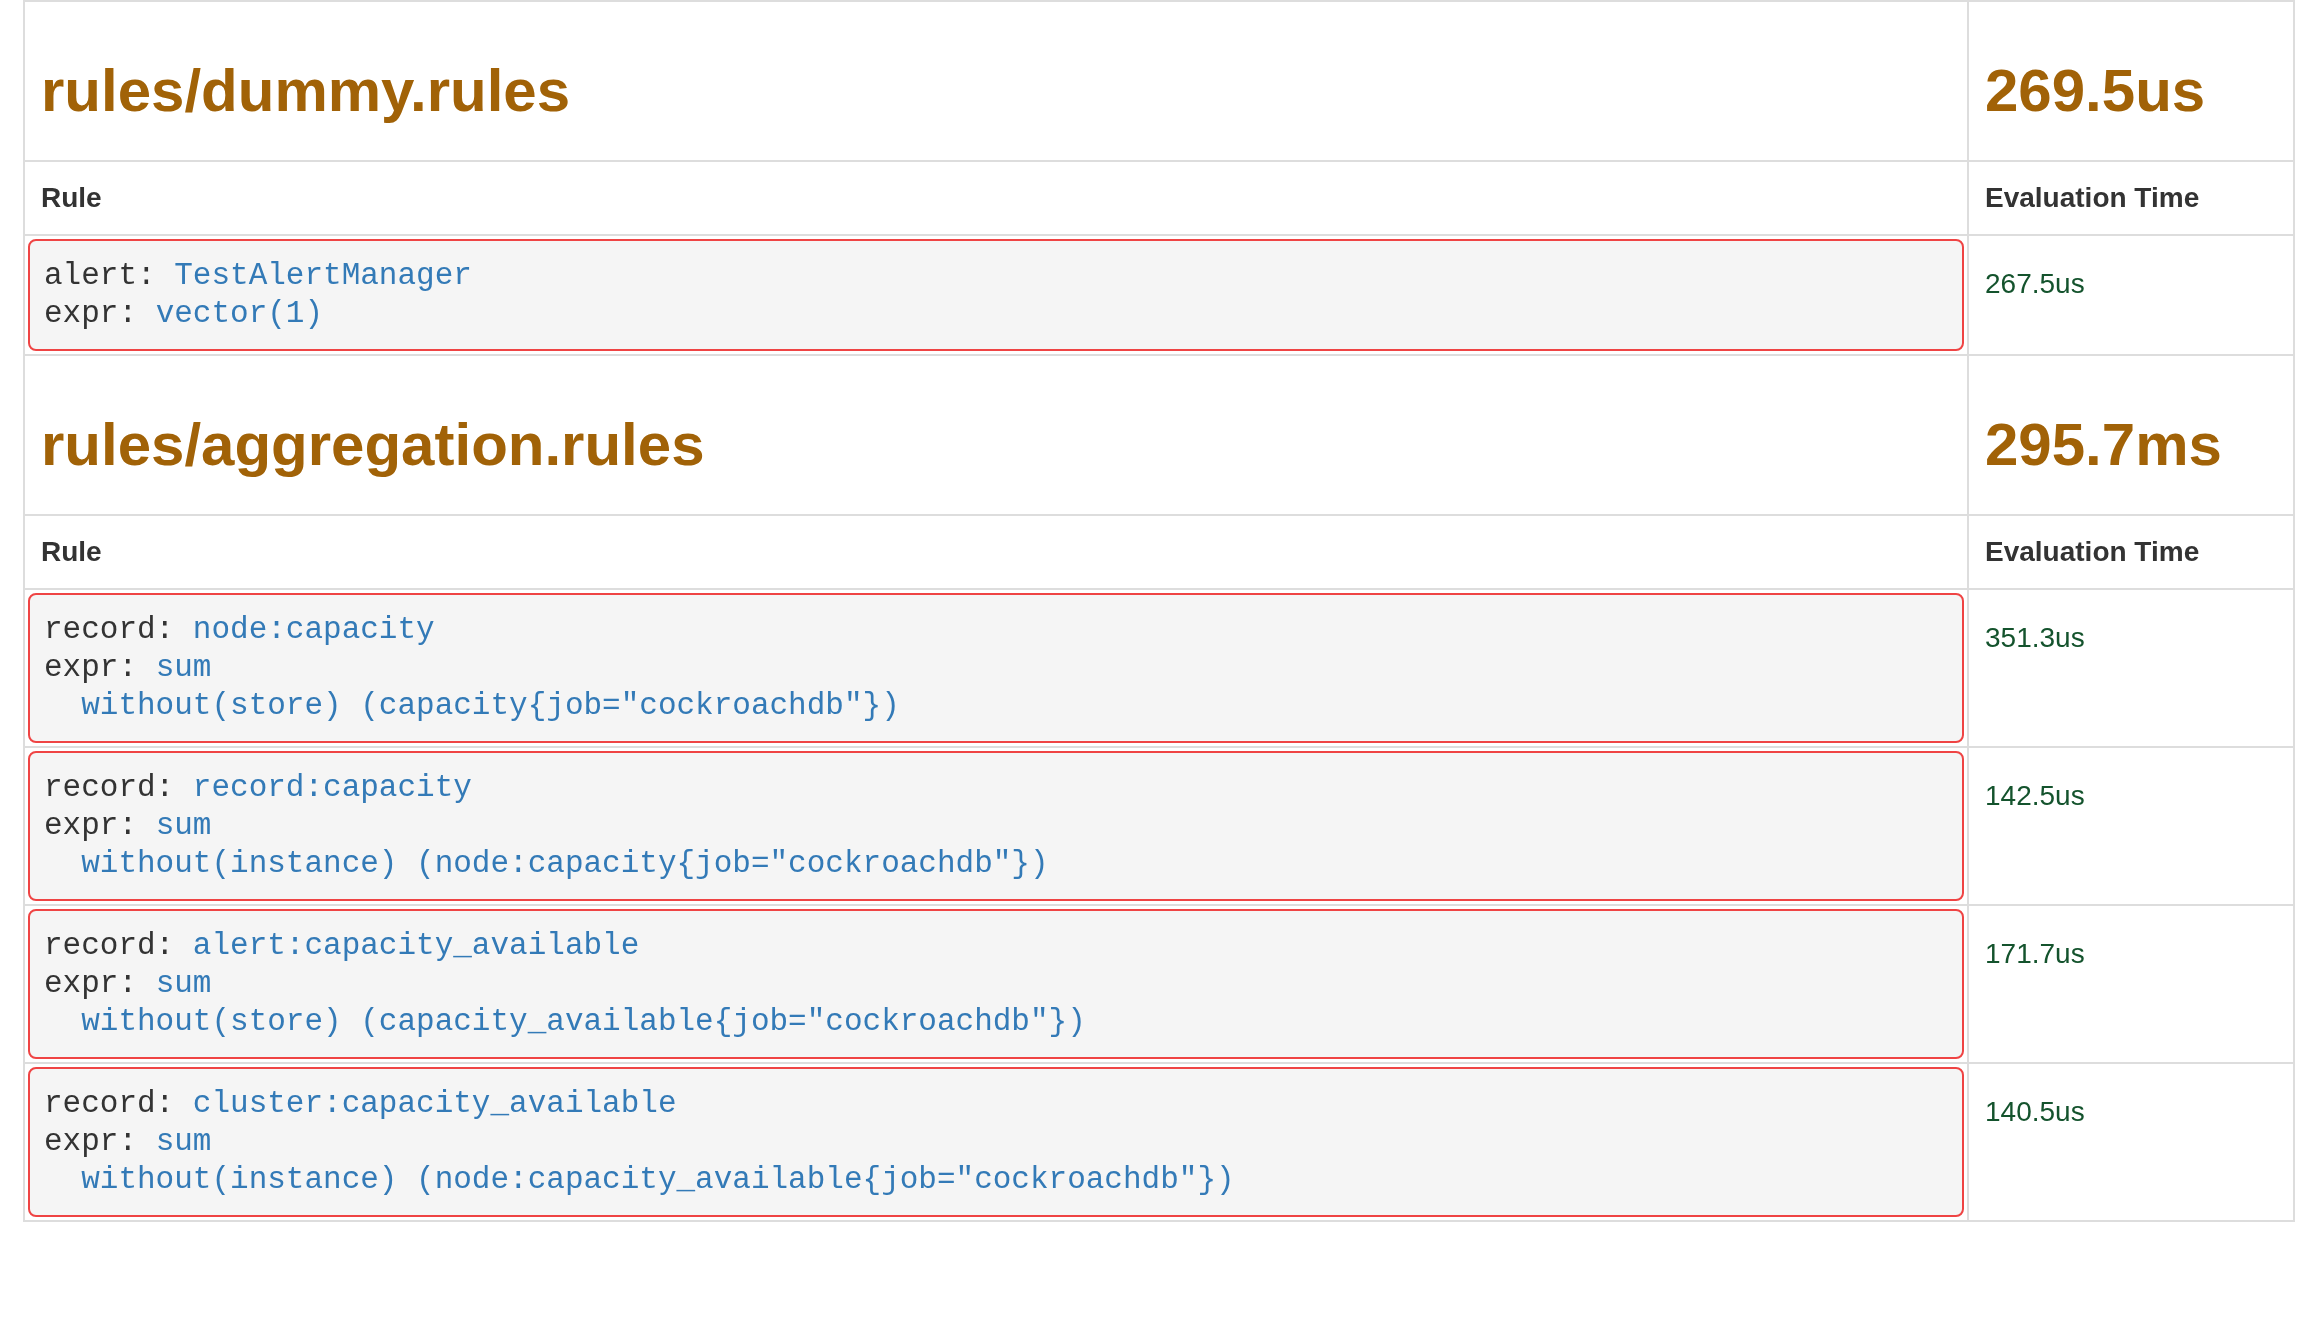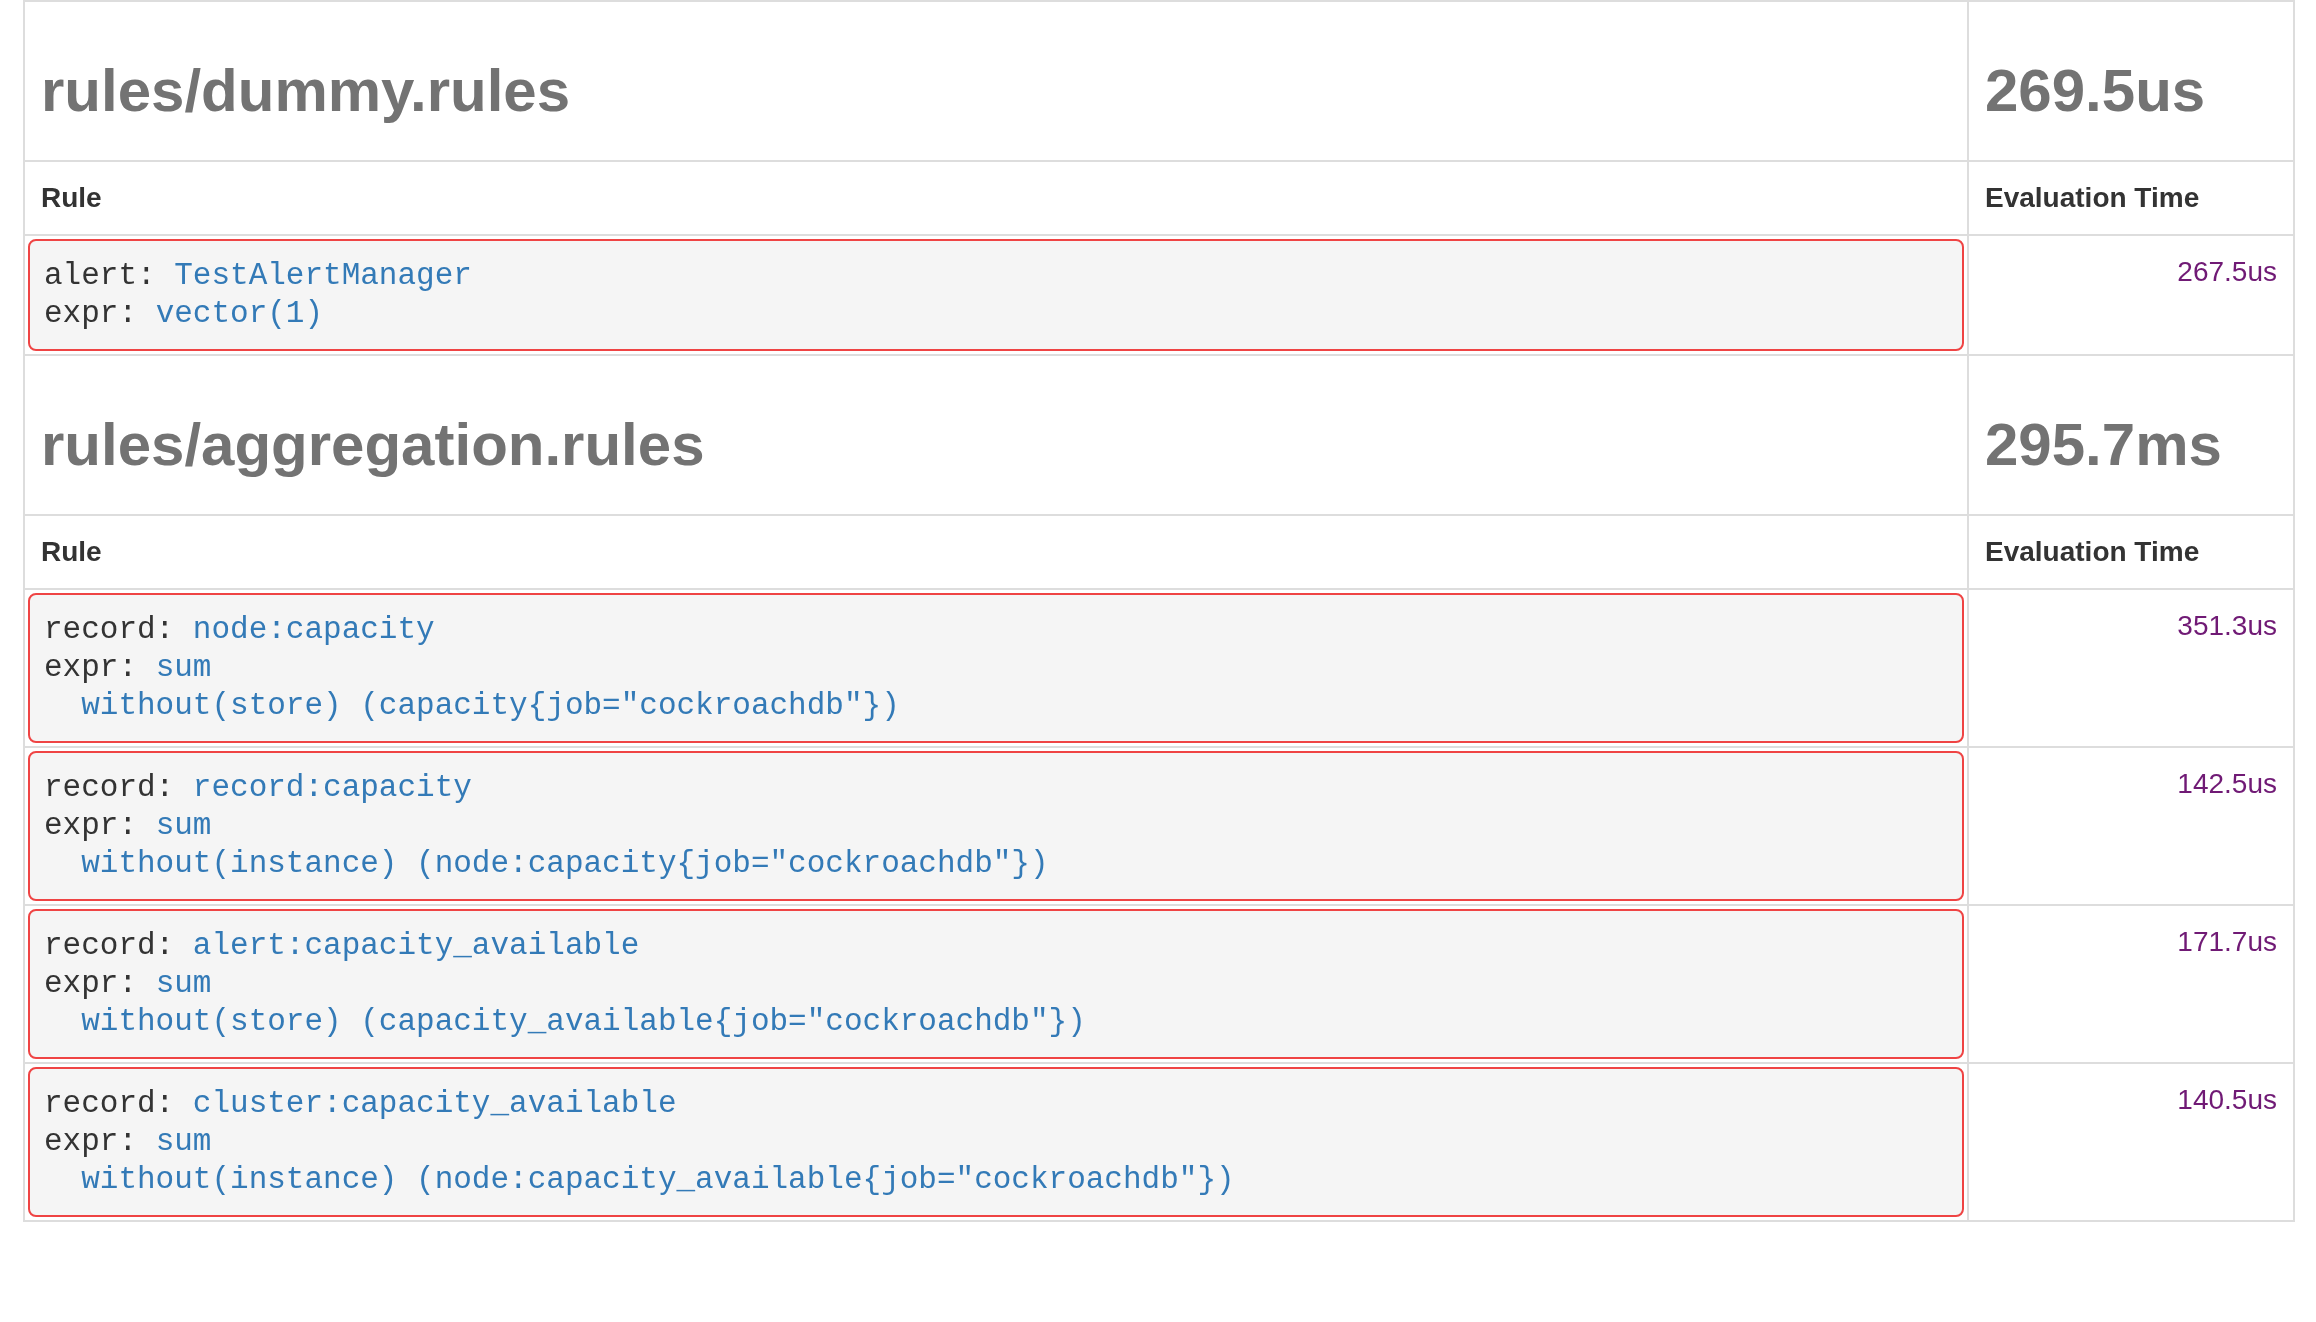--- a/index.html
+++ b/index.html
@@ -46,7 +46,7 @@
     font-weight: bold;
     line-height: 66px;
     margin: 40px 0 20px 0;
-    color: #737373;
+    color: #a16207;
     white-space: nowrap;
     overflow: hidden;
   }

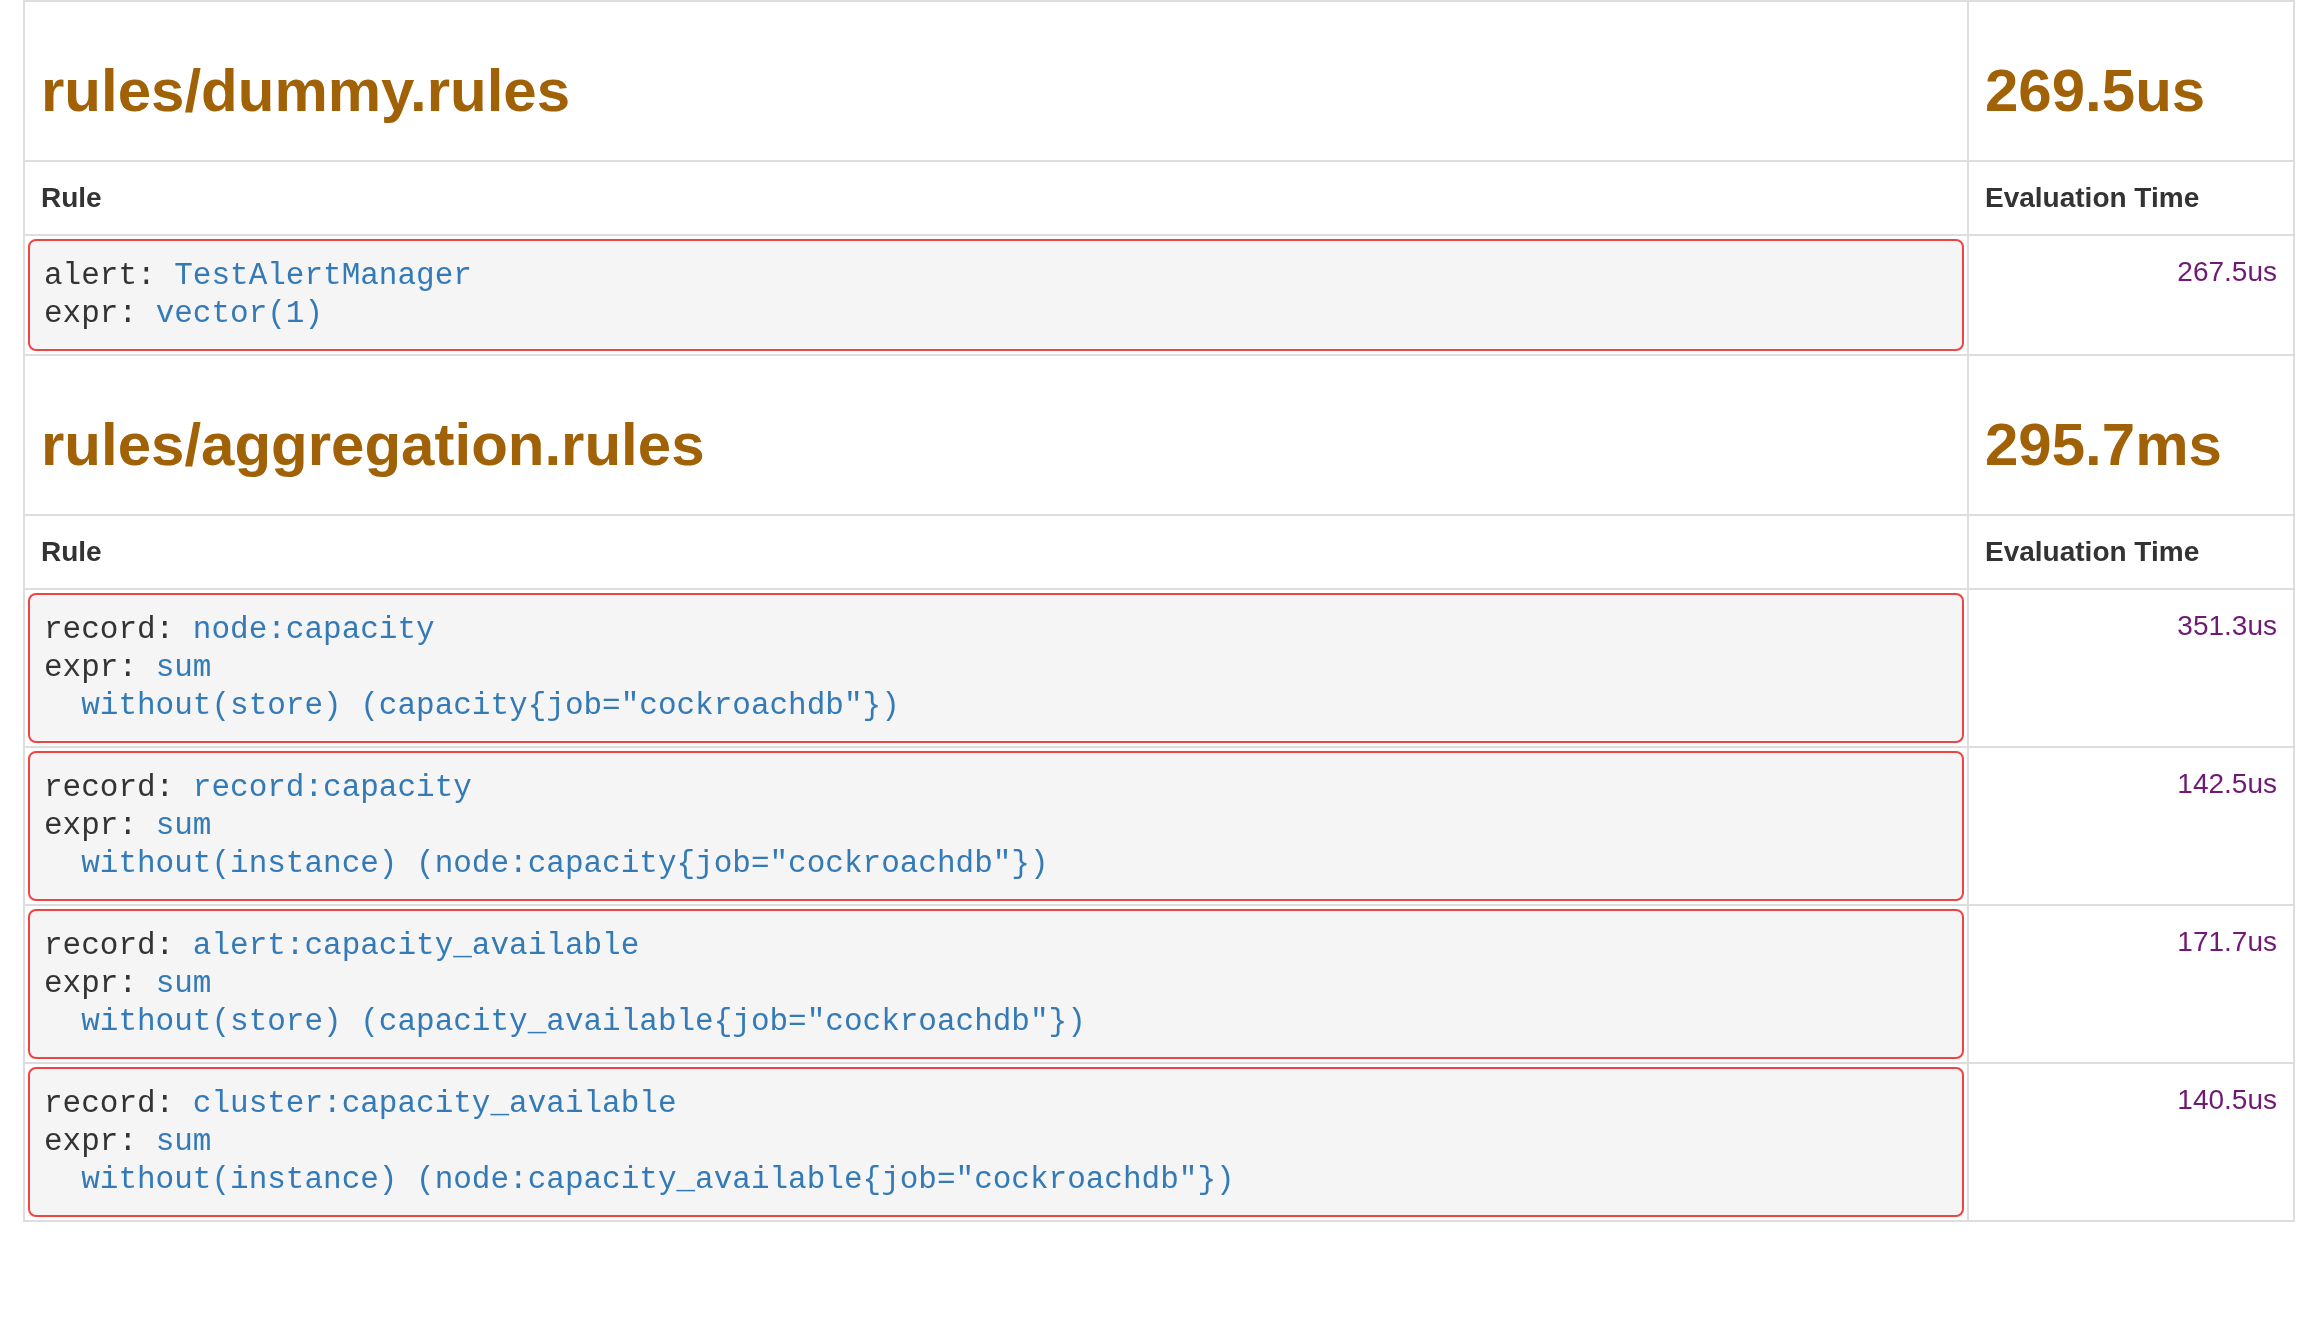--- a/index.html
+++ b/index.html
@@ -75,11 +75,10 @@
     overflow: hidden;
   }
   td.time-cell {
-    padding: 16px 16px;
+    padding: 28px 16px;
     font-size: 28px;
     line-height: 40px;
-    color: #701a75;
-    text-align: right;
+    color: #14532d;
   }
   a.rule-link {
     color: #337ab7;

